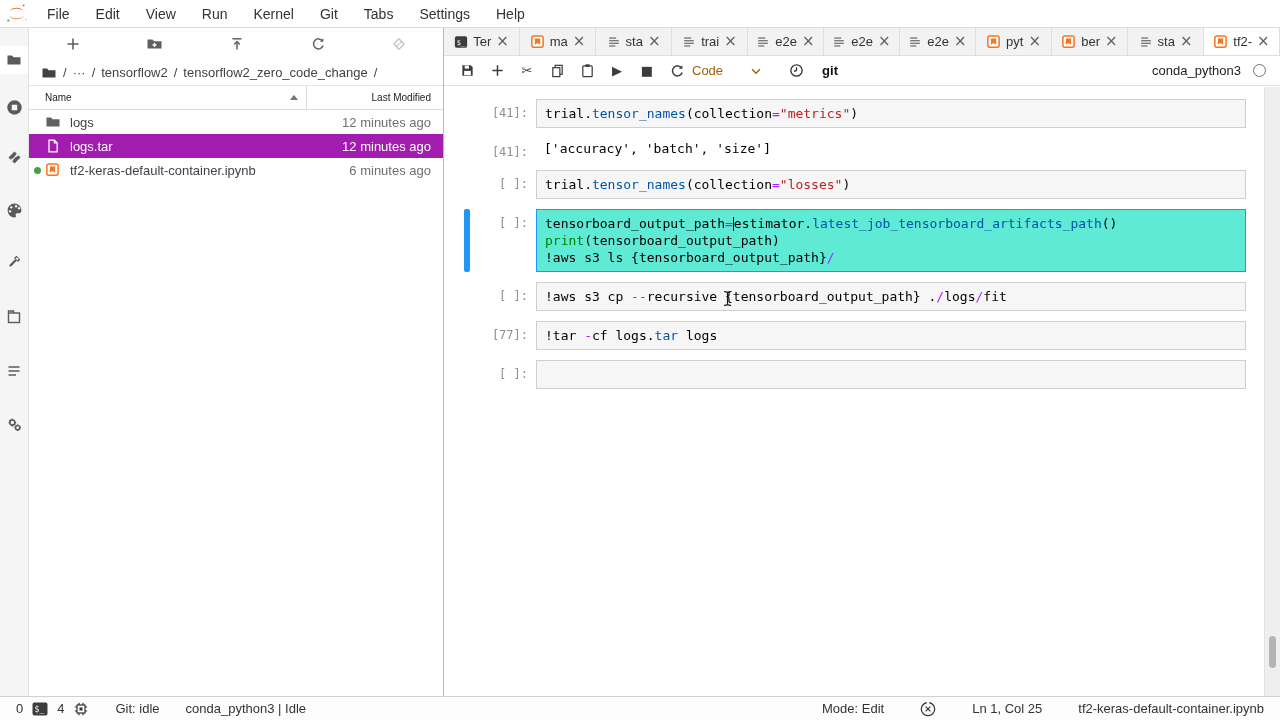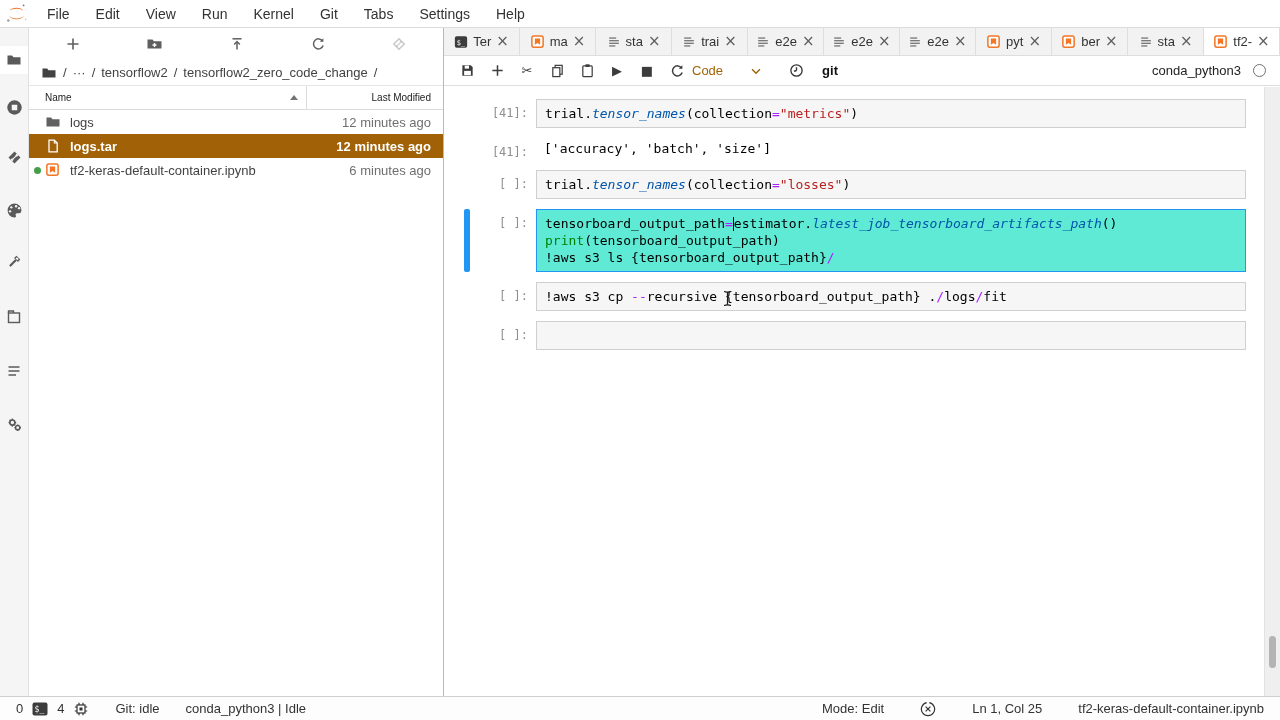--- a/index.html
+++ b/index.html
@@ -90,7 +90,7 @@
   .cell.active .collapser { display:block; }
   .code-line { min-height:17px; }
   .c-p    { color:#000000; }
-  .c-prop { color:#0055aa;font-style:italic; }
+  .c-prop { color:#0055aa; }
   .c-op   { color:#aa22ff; }
   .c-str  { color:#ba2121; }
   .c-kw   { color:#008000; }

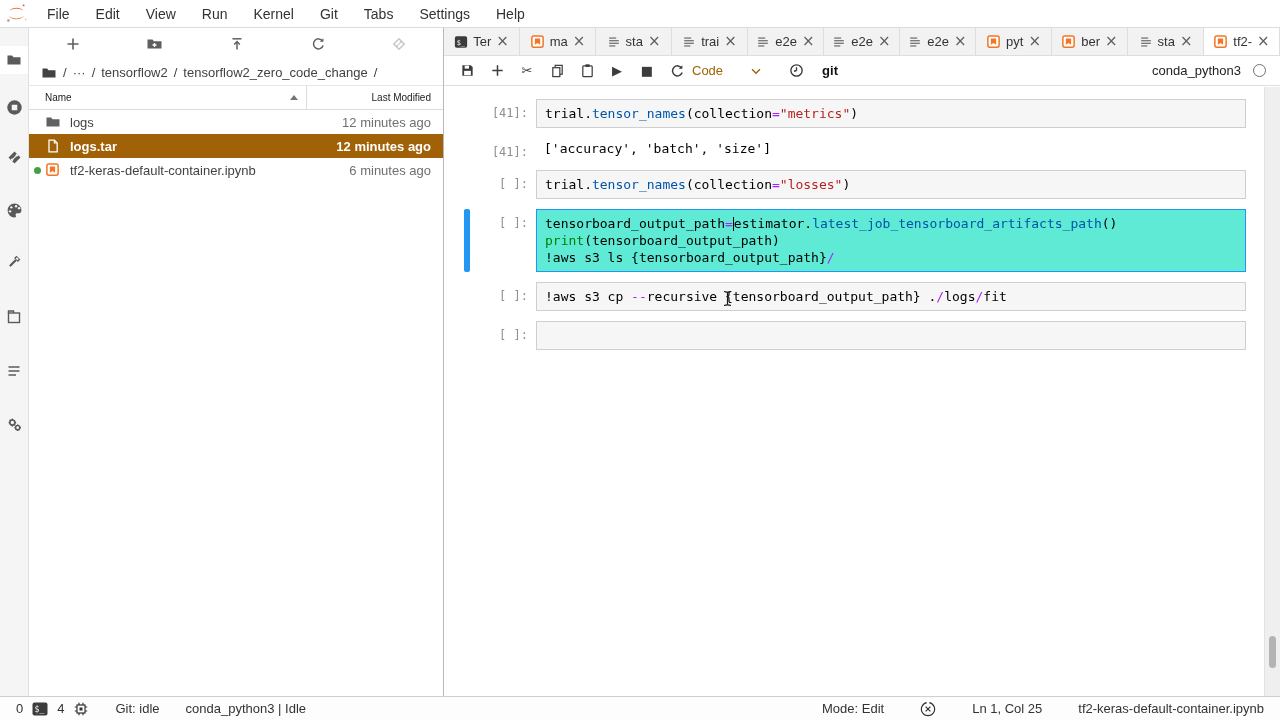--- a/index.html
+++ b/index.html
@@ -49,7 +49,7 @@
   .fb-row .ficon { width:16px; height:16px; margin-right:9px; color:#616161; flex:none; }
   .fb-row .fname { flex:1; white-space:nowrap; overflow:hidden; }
   .fb-row .fmod { color:#6f6f6f; white-space:nowrap; }
-  .fb-row.selected { background:#a16207; color:#fff;font-weight:bold; }
+  .fb-row.selected { background:#a21caf; color:#fff; }
   .fb-row.selected .fmod, .fb-row.selected .ficon { color:#fff; }
   .running-dot { position:absolute; left:5px; top:9px; width:7px; height:7px; border-radius:50%;
                  background:#43a047; }

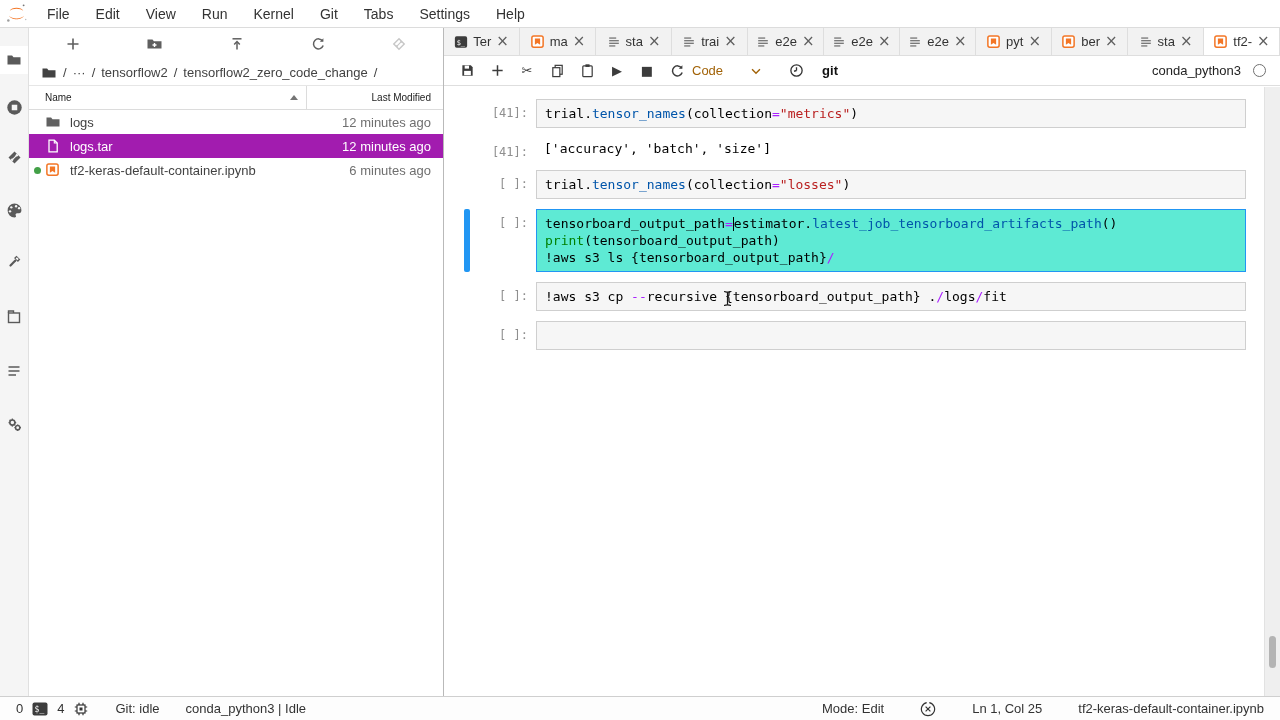--- a/index.html
+++ b/index.html
@@ -557,6 +557,10 @@
         <div class="cell">
           <div class="prompt">[ ]:</div>
           <div class="input"><div class="code-line"><span class="c-p">!aws s3 cp </span><span class="c-op">--</span><span class="c-p">recursive {tensorboard_output_path} .</span><span class="c-op">/</span><span class="c-p">logs</span><span class="c-op">/</span><span class="c-p">fit</span></div></div>
+        </div>
+        <div class="cell">
+          <div class="prompt">[77]:</div>
+          <div class="input"><div class="code-line"><span class="c-p">!tar </span><span class="c-op">-</span><span class="c-p">cf logs.</span><span class="c-prop">tar</span><span class="c-p"> logs</span></div></div>
         </div>
         <div class="cell">
           <div class="prompt">[ ]:</div>

